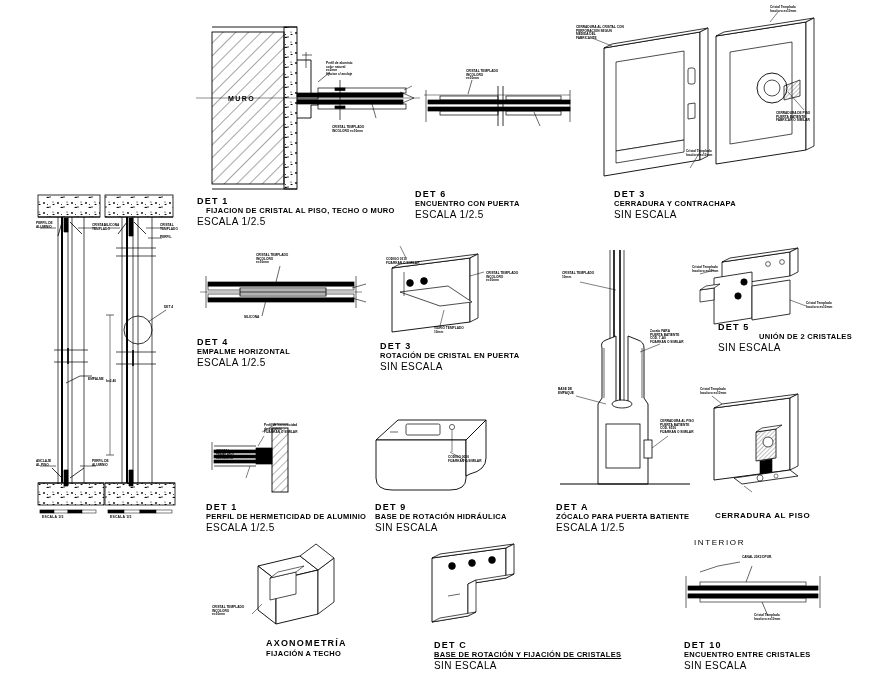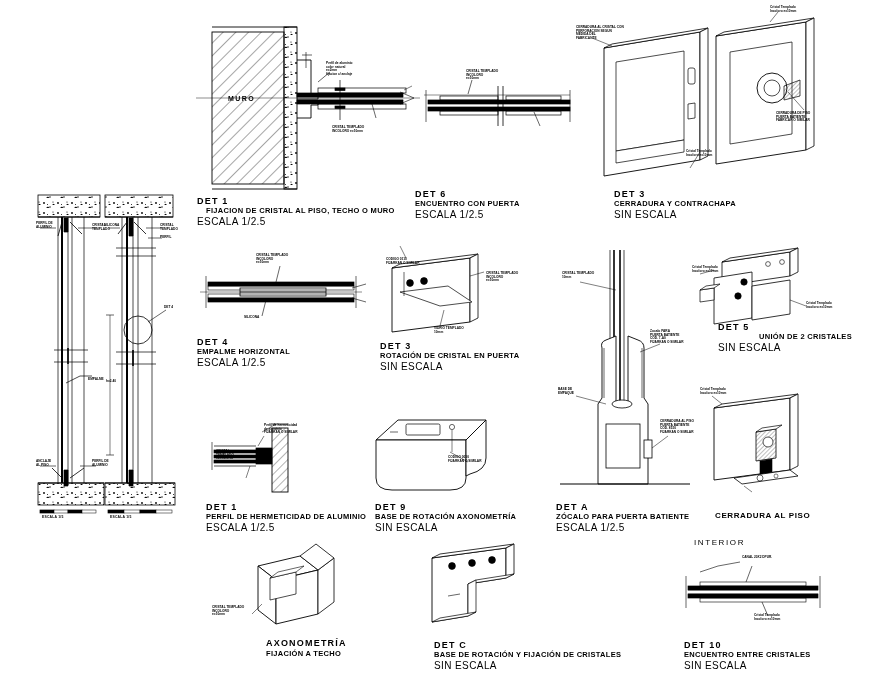--- a/index.html
+++ b/index.html
@@ -379,7 +379,7 @@
 
 <div class="lbl micro" style="left:448px;top:456px;">CODIGO 0010<br>FIJARKAN O SIMILAR</div>
 <div class="lbl det-title" style="left:375px;top:502px;">DET 9</div>
-<div class="lbl det-sub" style="left:375px;top:512px;">BASE DE ROTACIÓN AXONOMETRÍA</div>
+<div class="lbl det-sub" style="left:375px;top:512px;">BASE DE ROTACIÓN HIDRÁULICA</div>
 <div class="lbl det-scale" style="left:375px;top:523px;">SIN  ESCALA</div>
 
 <div class="lbl micro" style="left:562px;top:272px;">CRISTAL TEMPLADO<br>10mm</div>

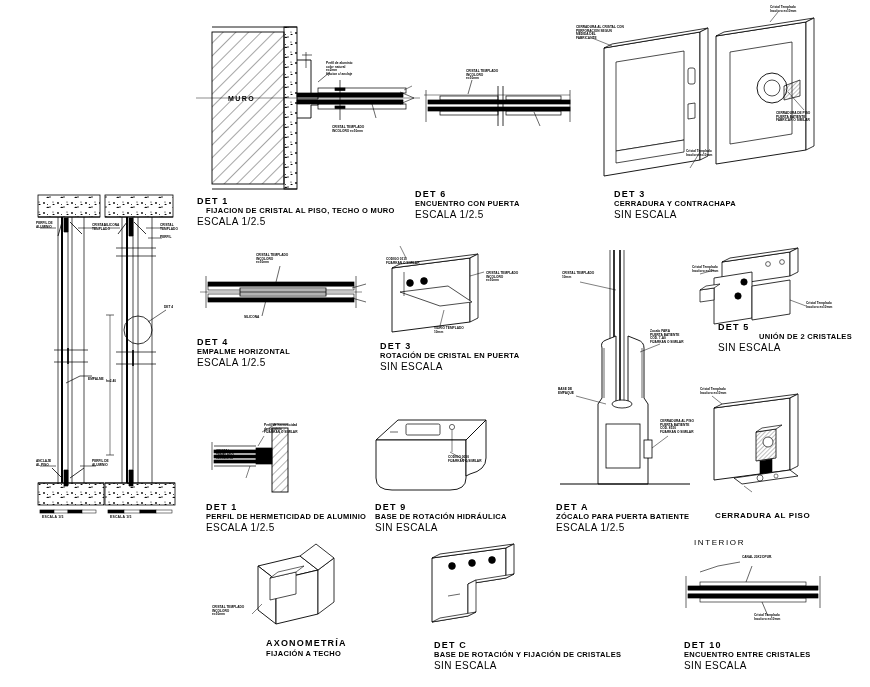--- a/index.html
+++ b/index.html
@@ -400,7 +400,7 @@
 <div class="lbl det-sub" style="left:266px;top:649px;">FIJACIÓN A TECHO</div>
 
 <div class="lbl det-title" style="left:434px;top:640px;">DET C</div>
-<div class="lbl det-sub" style="left:434px;top:650px;">BASE DE ROTACIÓN Y FIJACIÓN DE CRISTALES</div>
+<div class="lbl det-sub" style="left:434px;top:650px;text-decoration:underline;">BASE DE ROTACIÓN Y FIJACIÓN DE CRISTALES</div>
 <div class="lbl det-scale" style="left:434px;top:661px;">SIN  ESCALA</div>
 
 <div class="lbl micro" style="left:742px;top:556px;">CANAL 20X2 DPUR.</div>

